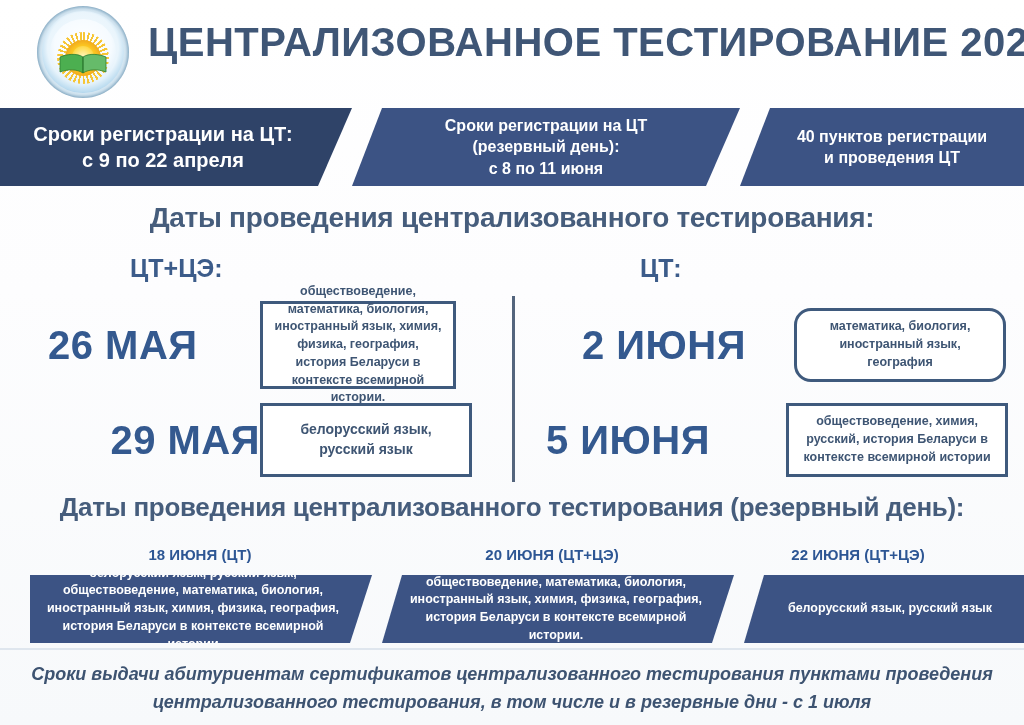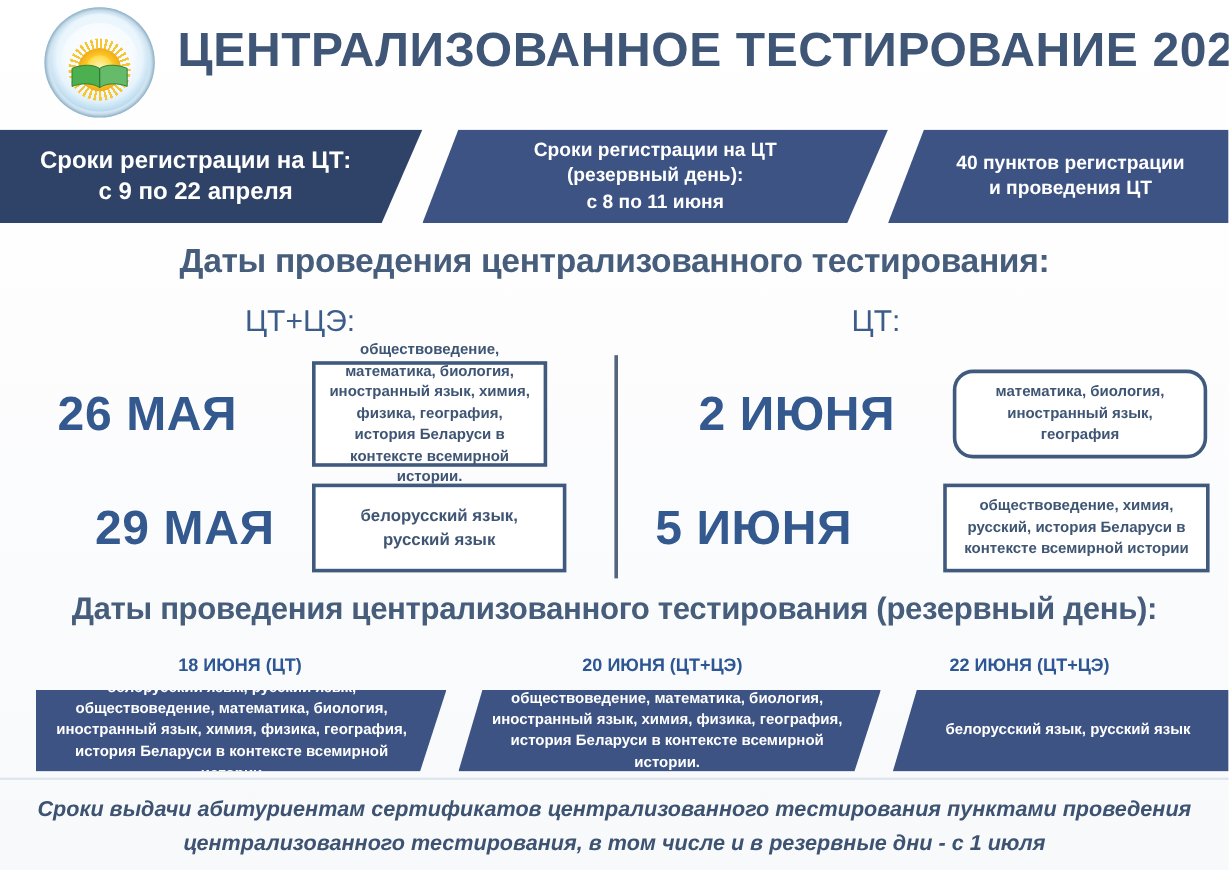--- a/index.html
+++ b/index.html
@@ -174,9 +174,9 @@
     position: absolute;
     top: 254px;
     font-size: 25px;
-    font-weight: normal;
+    font-weight: bold;
     color: #3c5c8a;
-    text-align: center;
+    text-align: left;
   }
   #label-ctce { left: 130px; width: 240px; }
   #label-ct { left: 640px; width: 180px; }

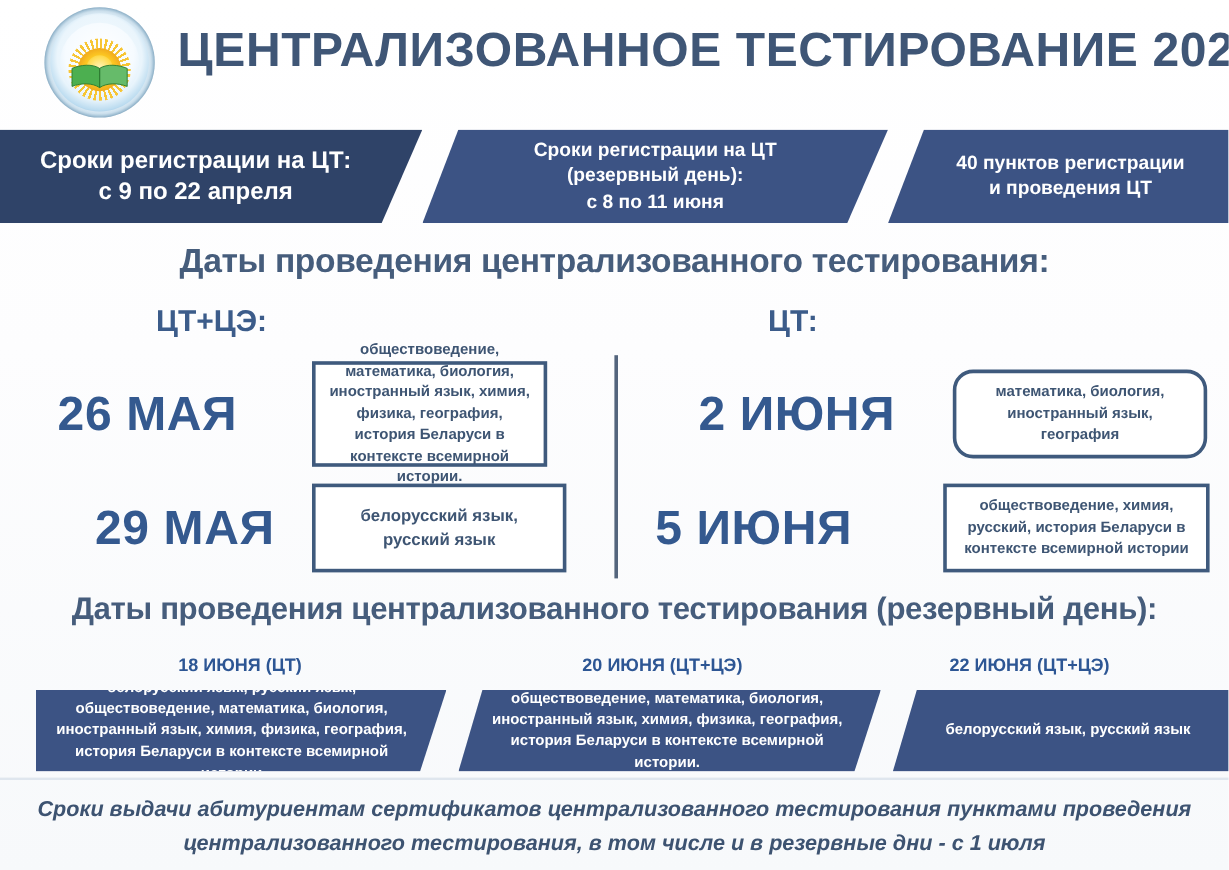--- a/index.html
+++ b/index.html
@@ -225,7 +225,7 @@
   #row-26 .subject-box { width: 196px; height: 88px; }
 
   #row-29 { left: 48px; top: 398px; width: 450px; height: 84px; }
-  #row-29 .date-text { width: 212px; text-align: center; }
+  #row-29 .date-text { width: 212px; text-align: right; }
   #row-29 .subject-box { width: 212px; height: 74px; font-size: 14px; }
 
   

